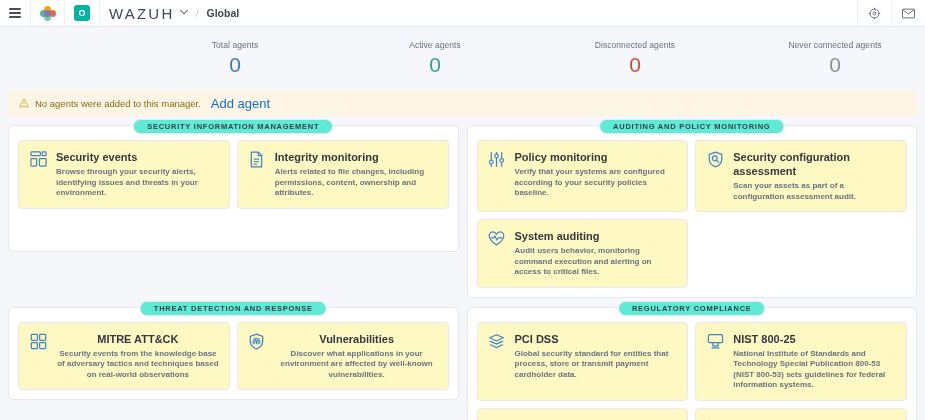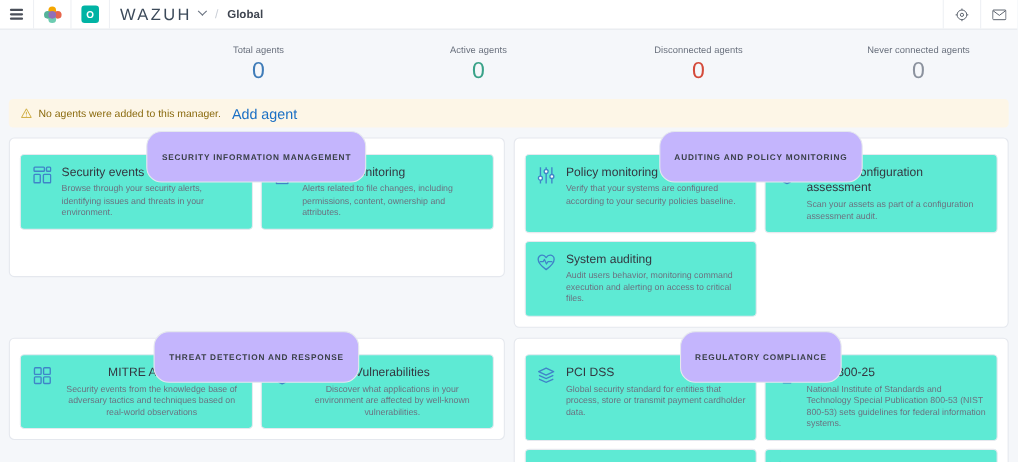--- a/index.html
+++ b/index.html
@@ -165,10 +165,10 @@
     top: -7px;
     left: 50%;
     transform: translateX(-50%);
-    background: #c4b5fd;
+    background: #5eead4;
     border: 1px solid #e5e8ee;
     border-radius: 14px;
-    padding: 18px 13px;
+    padding: 2px 13px;
     font-size: 7.5px;
     font-weight: bold;
     letter-spacing: 0.75px;

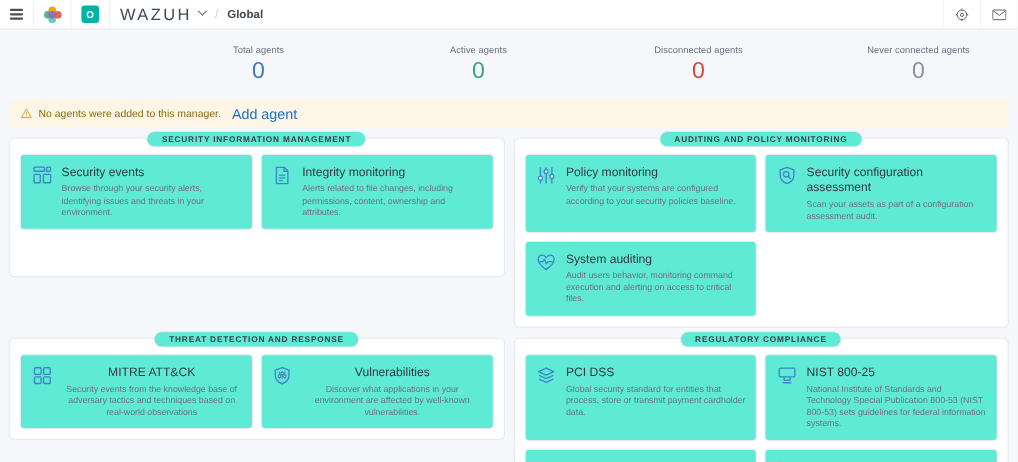--- a/index.html
+++ b/index.html
@@ -183,7 +183,7 @@
   }
   .card {
     flex: 0 0 calc(50% - 3.5px);
-    background: #5eead4;
+    background: #fef9c3;
     border: 1px solid #e6e9ef;
     border-radius: 4px;
     padding: 9px 9px 9px 9px;
@@ -191,6 +191,7 @@
     gap: 8px;
     cursor: pointer;
     min-height: 54px;
+    font-weight: bold;
   }
 
   .card-icon {

